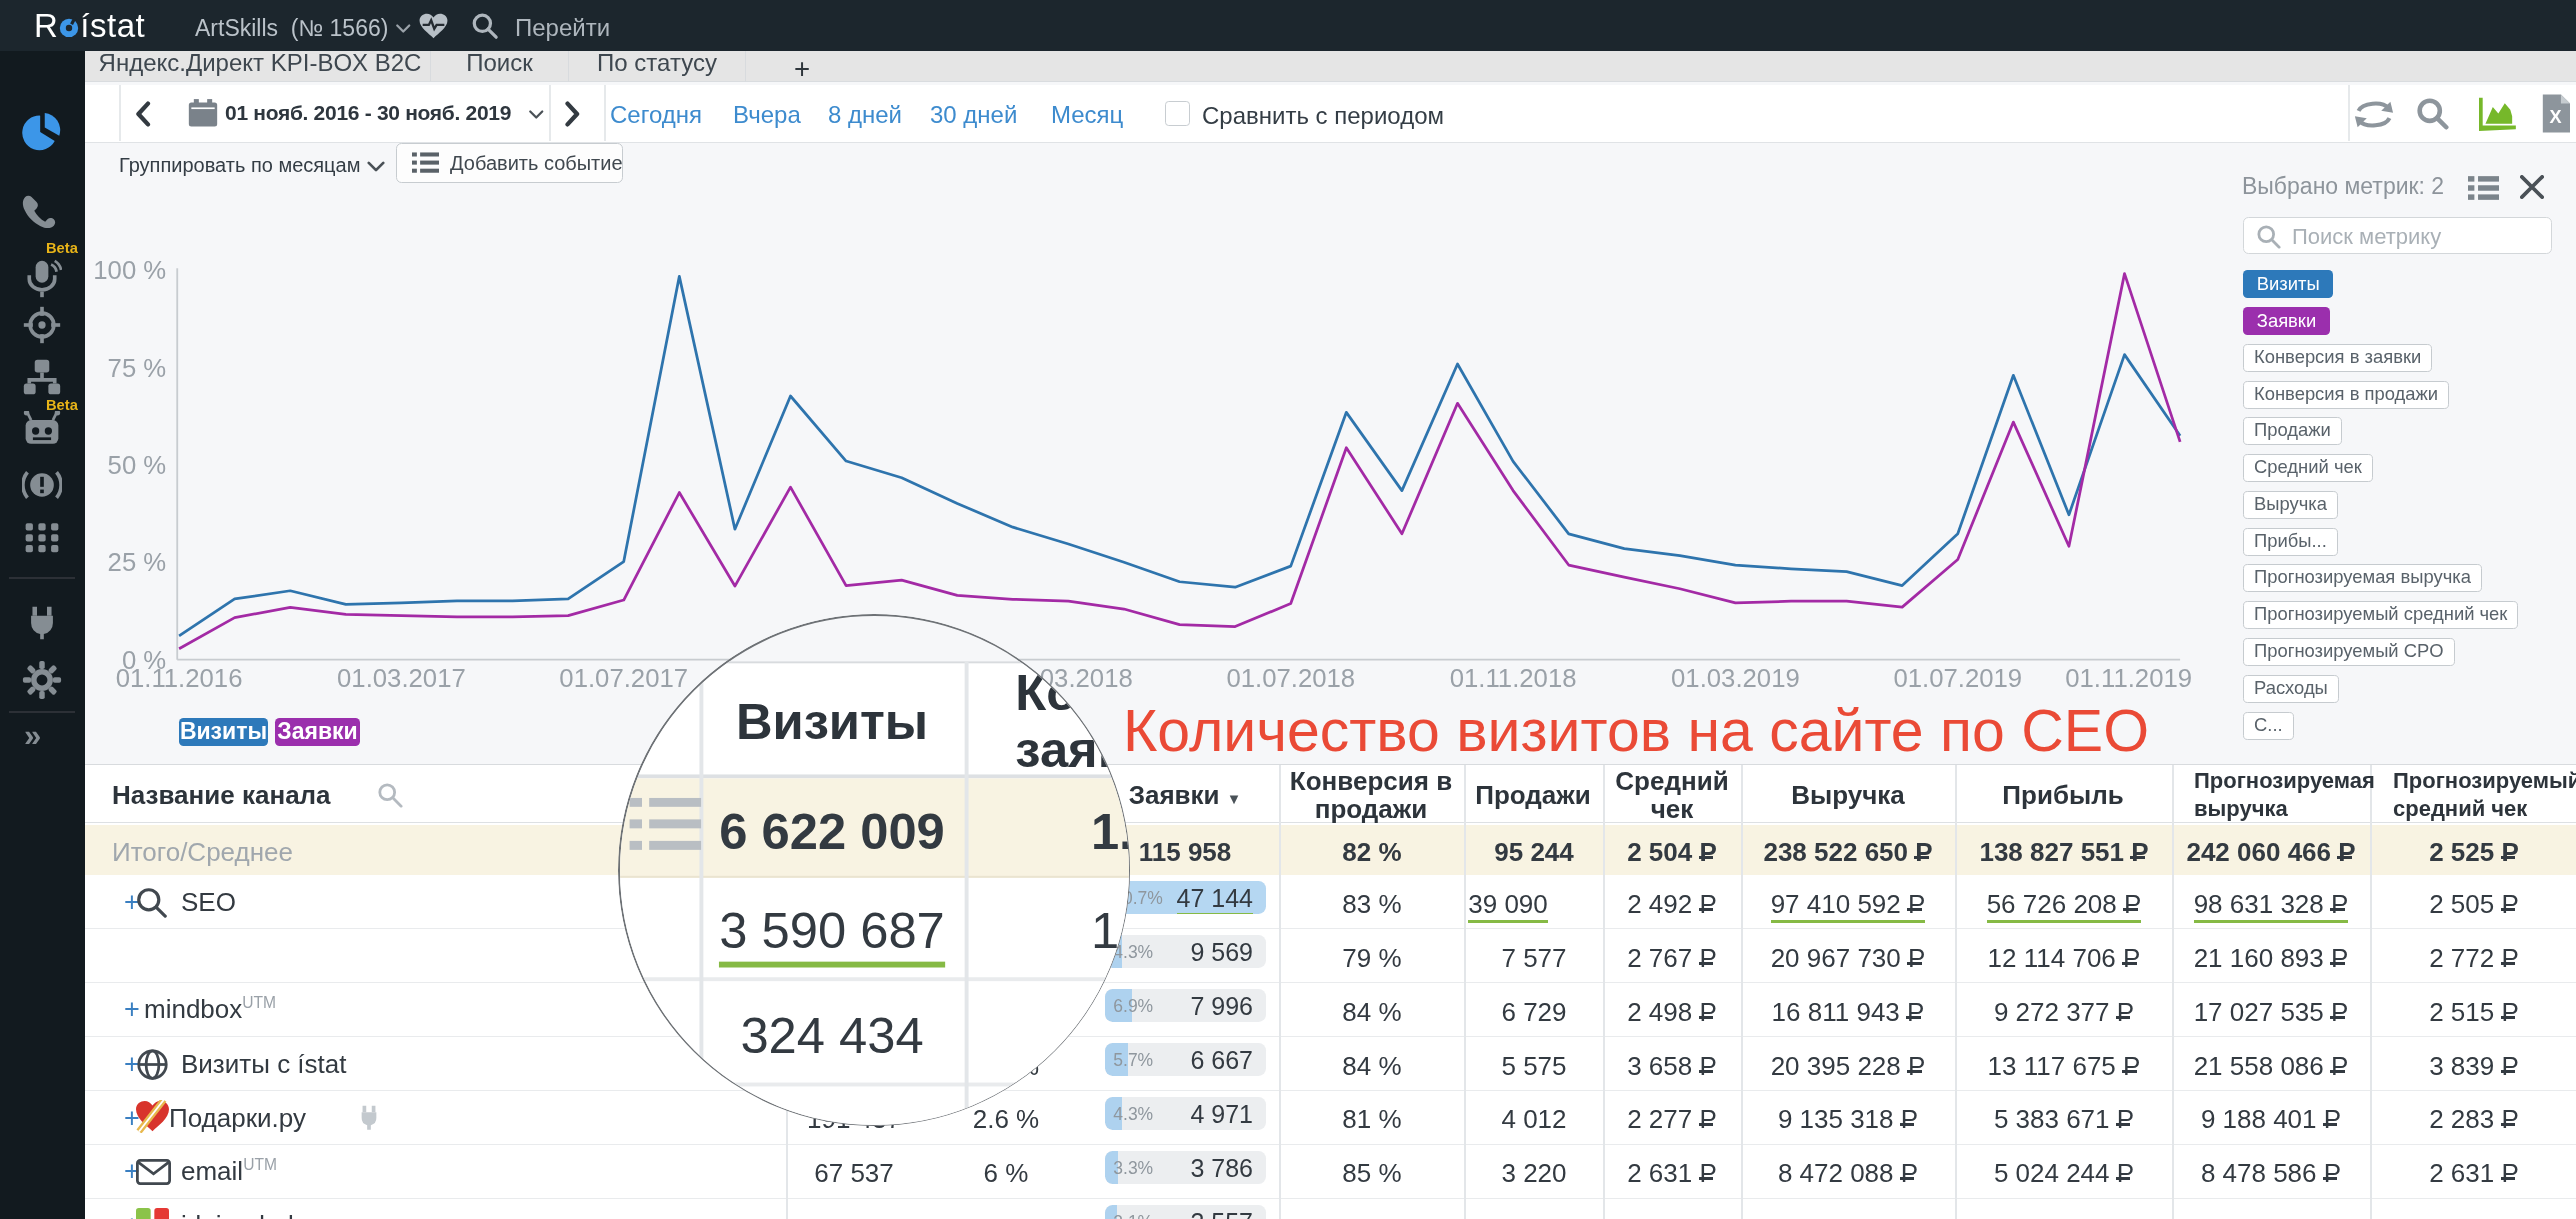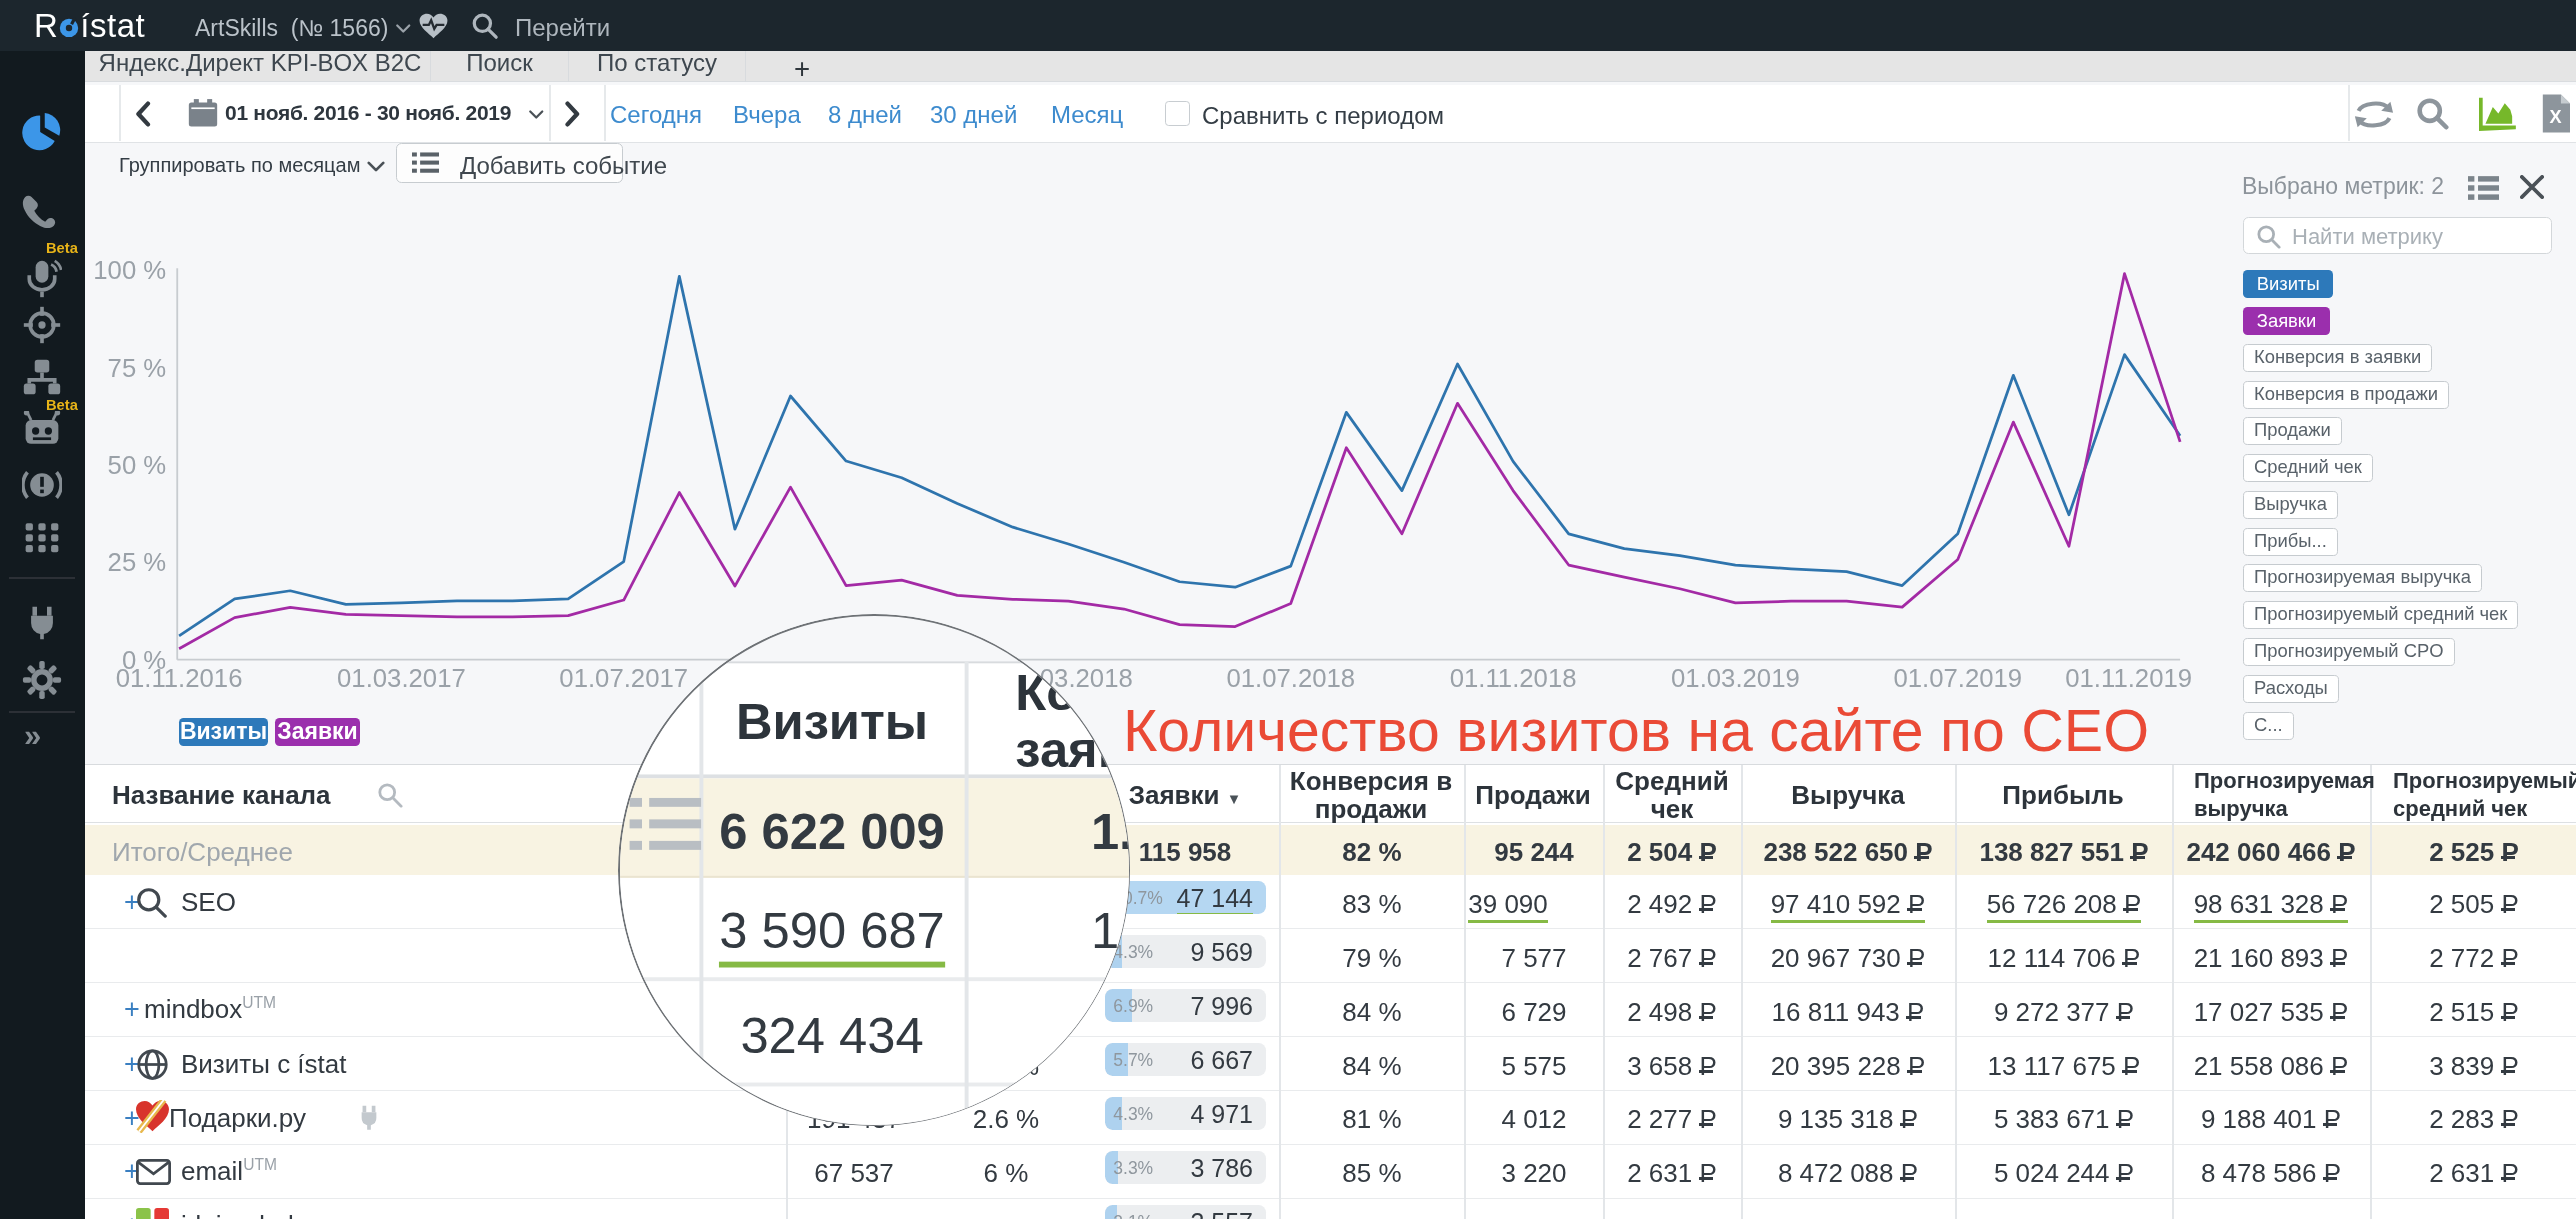--- a/index.html
+++ b/index.html
@@ -25,7 +25,7 @@
 
 #gpby{position:absolute;left:119px;top:154px;font-size:20px;color:#343d45;z-index:2}
 #addev{position:absolute;left:396px;top:143px;width:227px;height:40px;border:1.8px solid #c7ccd0;border-radius:5.5px;background:#fdfdfd;z-index:2}
-#addev span{position:absolute;left:63px;top:8.3px;font-size:24px;color:#40484f;white-space:nowrap}
+#addev span{position:absolute;left:53px;top:8.3px;font-size:20px;color:#40484f;white-space:nowrap}
 svg text.axl{font-family:"Liberation Sans",sans-serif;font-size:28px;fill:#9aa1a8}
 .lchip{position:absolute;height:27.6px;border-radius:4.6px;color:#fff;font-size:23px;font-weight:bold;text-align:center;line-height:27.6px;z-index:2}
 #redtxt{position:absolute;left:1123px;top:697px;font-size:59px;color:#ea4a36;z-index:26;white-space:nowrap}

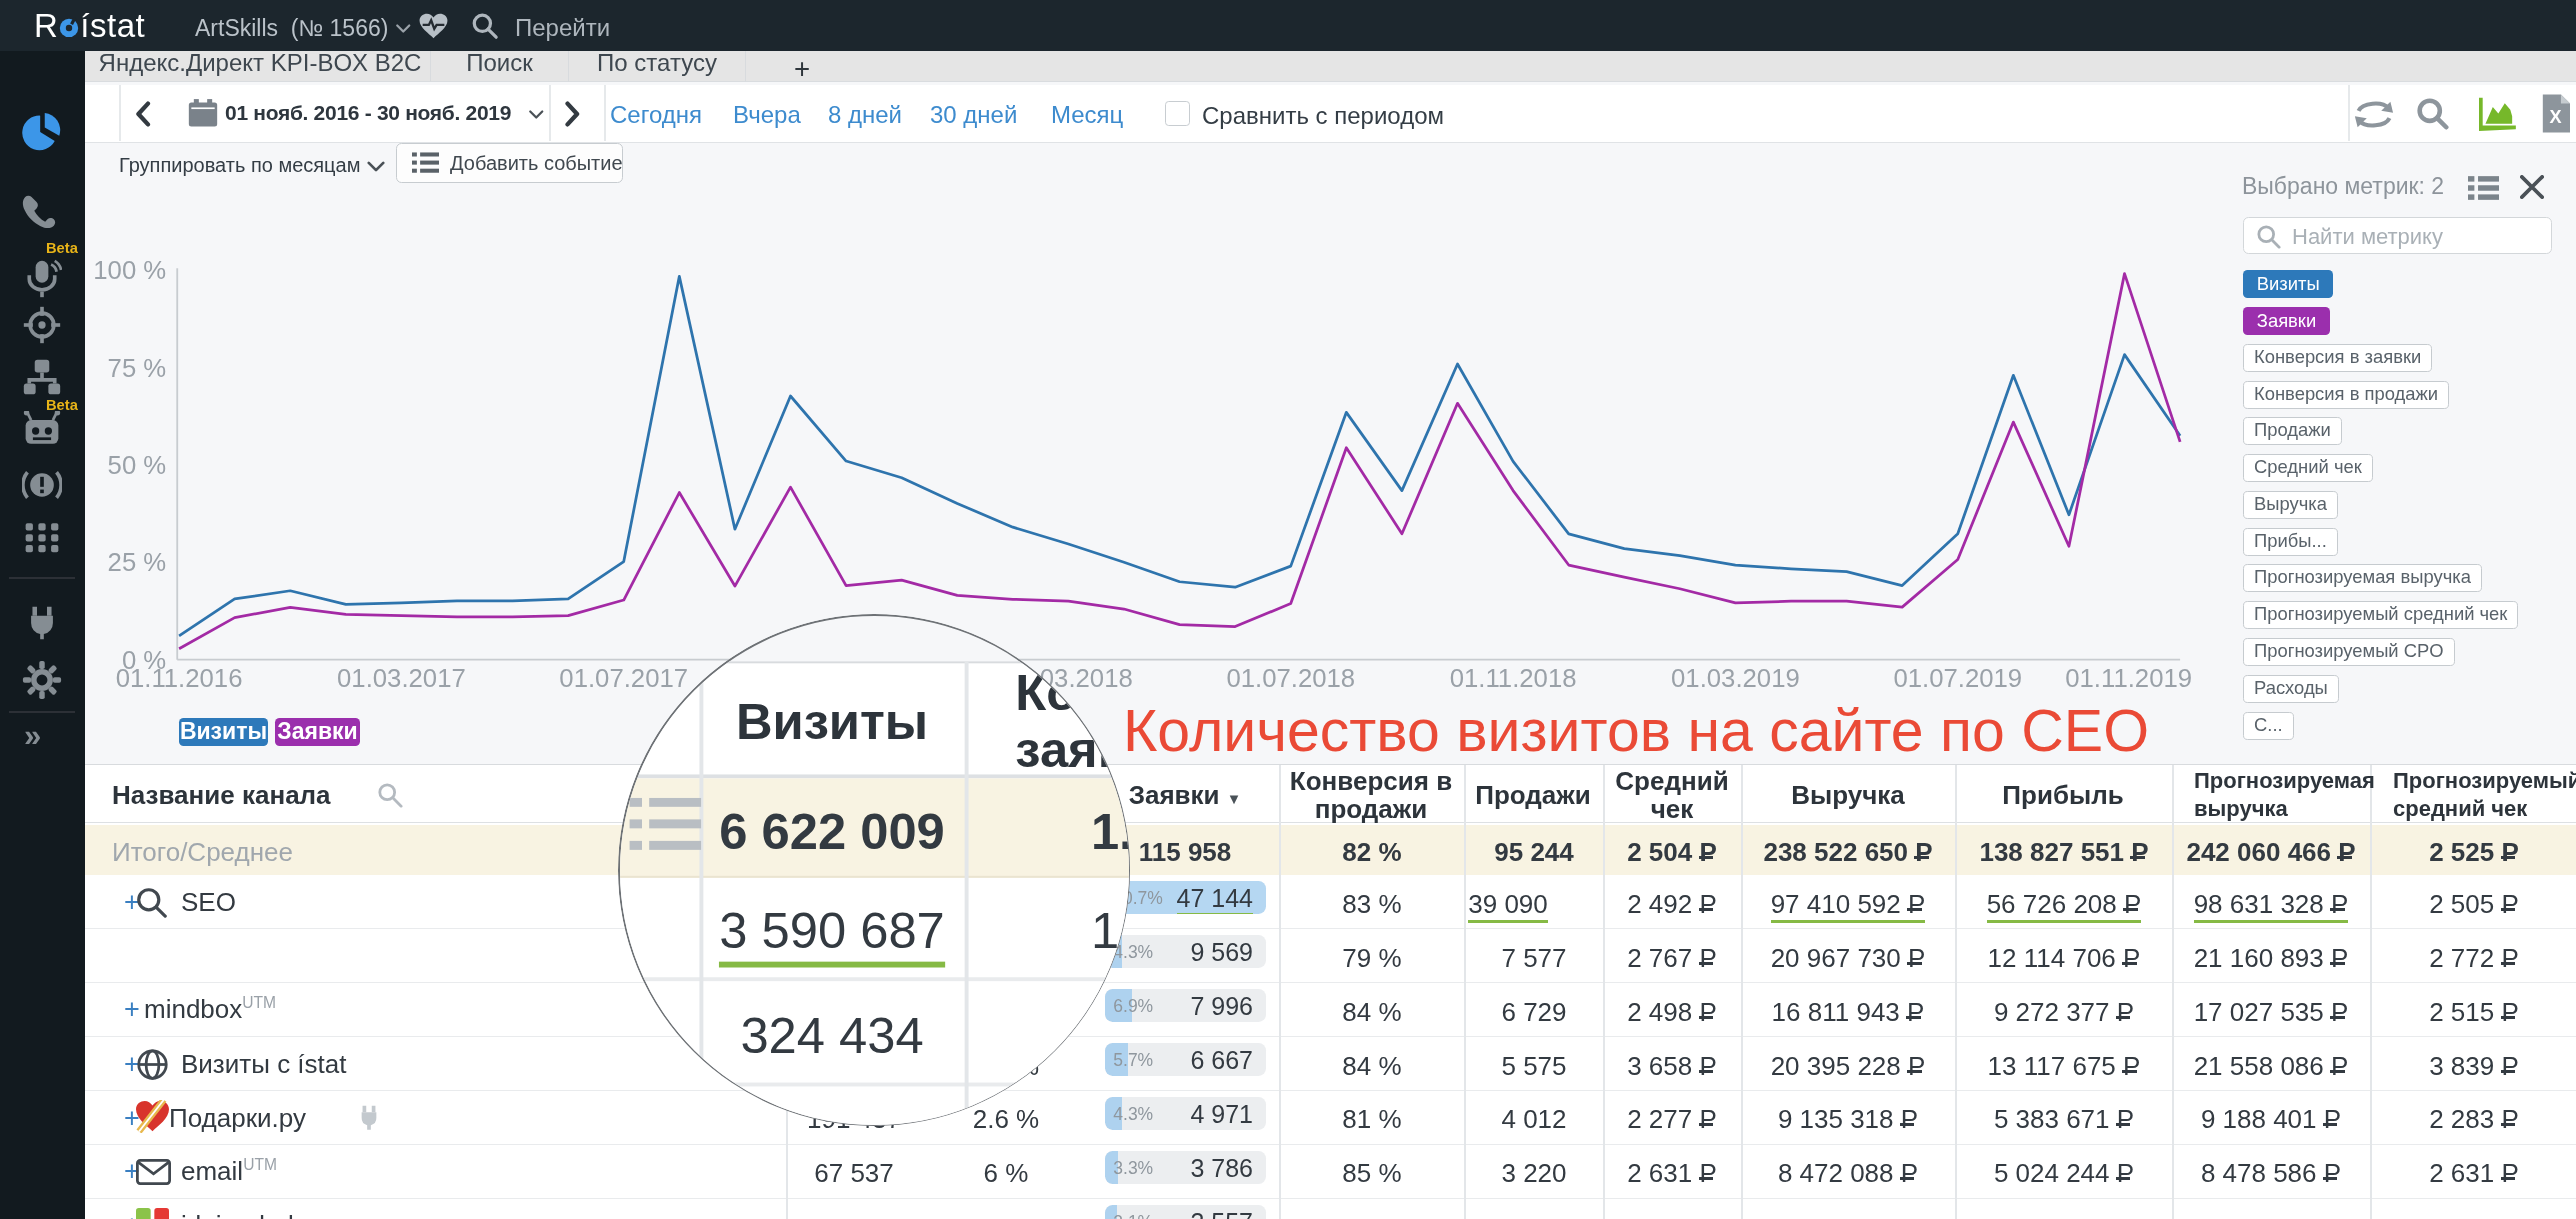--- a/index.html
+++ b/index.html
@@ -270,7 +270,7 @@
       <circle cx="10" cy="10" r="8" fill="none" stroke="#a9b0b6" stroke-width="3"></circle>
       <line x1="16" y1="16" x2="24" y2="24" stroke="#a9b0b6" stroke-width="3" stroke-linecap="round"></line>
     </svg>
-<span style="position:absolute;left:48px;top:6.4px;font-size:22px;color:#a9b0b6">Найти метрику</span>
+<span style="position:absolute;left:48px;top:6.4px;font-size:22px;color:#a9b0b6">Поиск метрику</span>
   </div>
 <div class="mchip on" style="top:270px;background:#2d79ba;">Визиты</div>
 <div class="mchip on" style="top:307px;background:#9b2fad;">Заявки</div>

